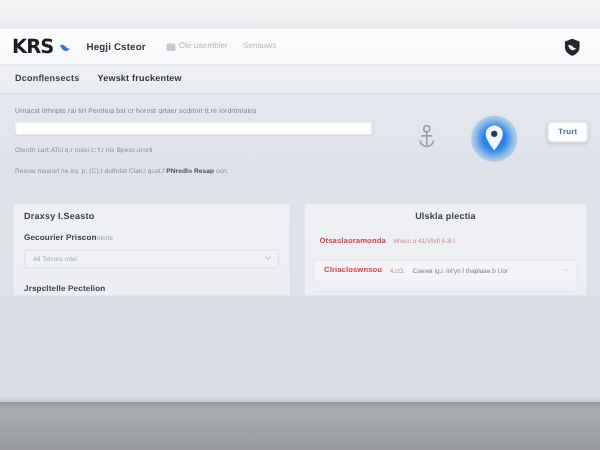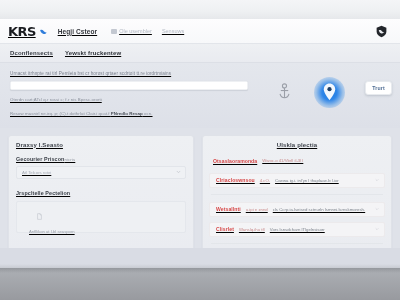--- a/index.html
+++ b/index.html
@@ -32,10 +32,9 @@
 
   
   .app {
-    position: absolute; left: 0; top: 19px; width: 400px; height: 229px;
+    position: absolute; left: 0; top: 19px; width: 400px; height: 178px;
     background: #dfe2e9;
     overflow: hidden;
-    text-decoration: underline;
   }
 
   

